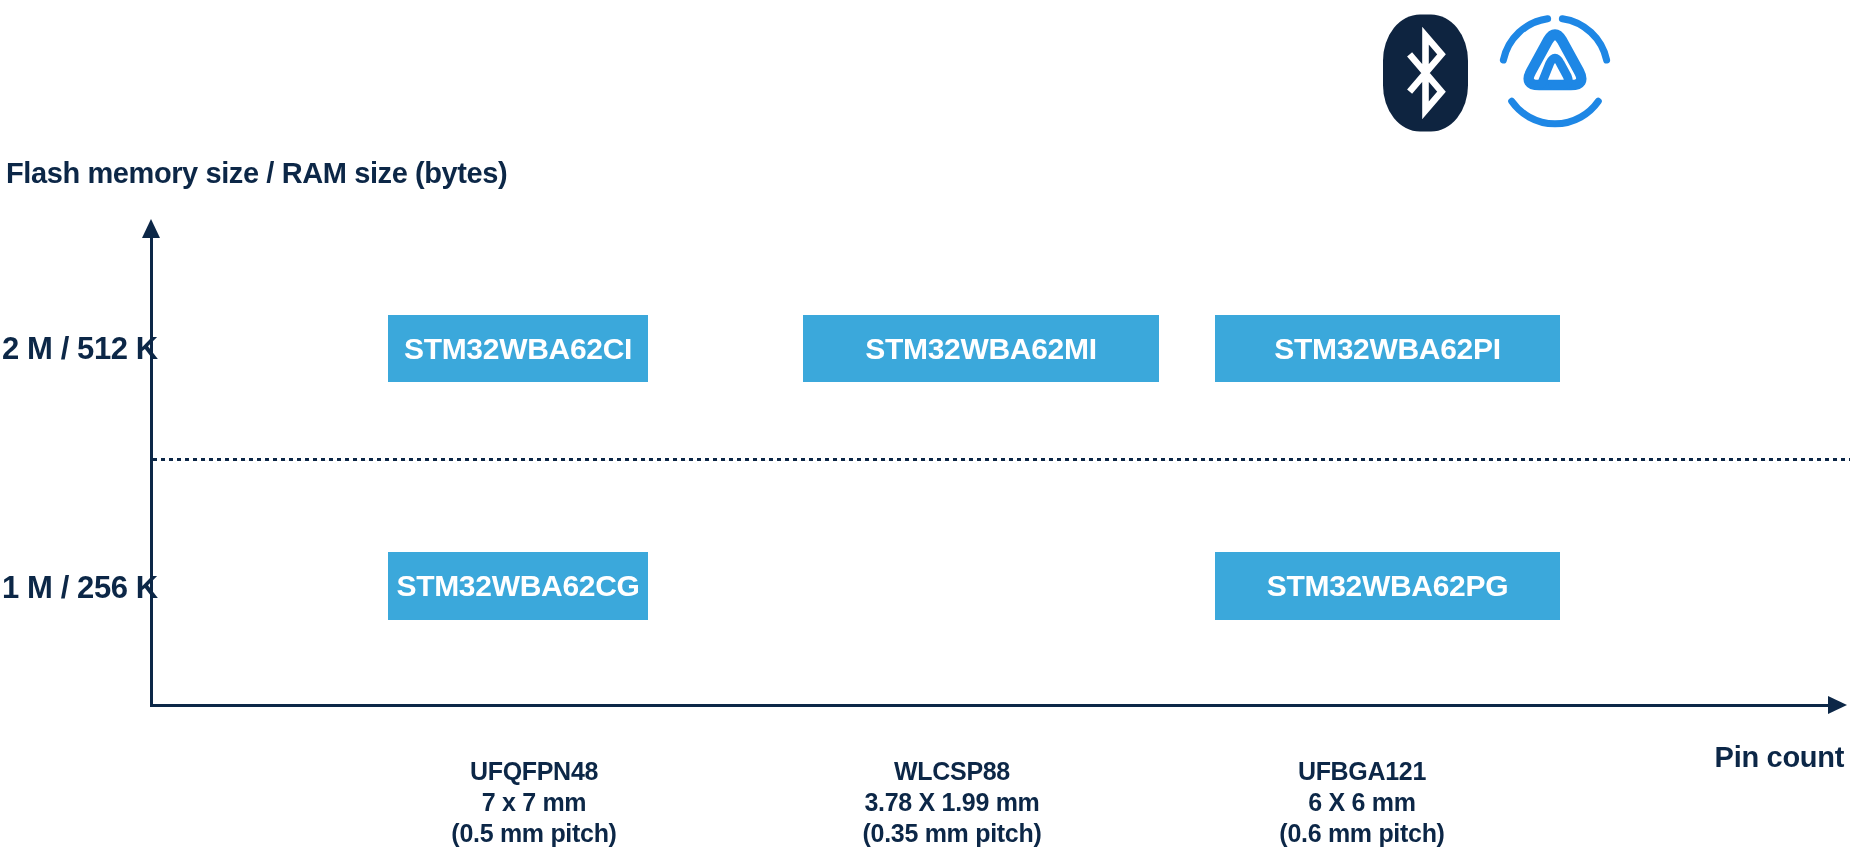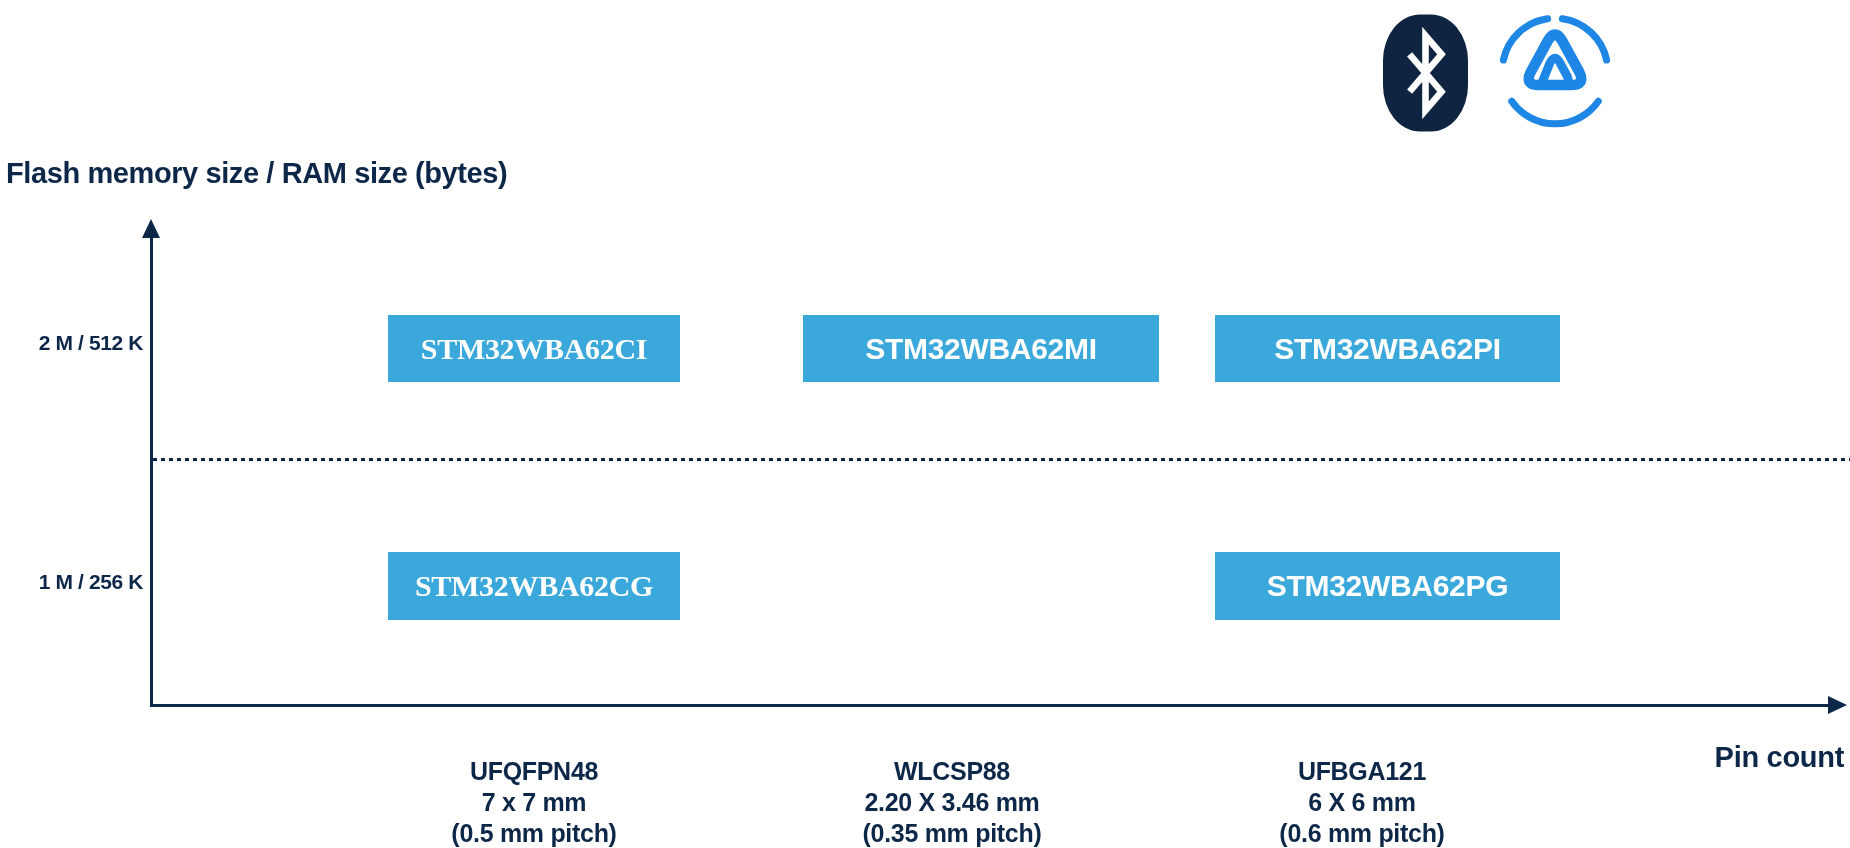--- a/index.html
+++ b/index.html
@@ -35,7 +35,7 @@
   }
 
   
-  .y-tick{left:2px;width:141px;text-align:right;font-size:21px;font-weight:bold;letter-spacing:-0.4px;white-space:nowrap;}
+  .y-tick{left:2px;width:141px;text-align:right;font-size:31px;font-weight:bold;letter-spacing:-0.4px;white-space:nowrap;}
   .y-tick.row-2m{top:331px;}
   .y-tick.row-1m{top:570px;}
 

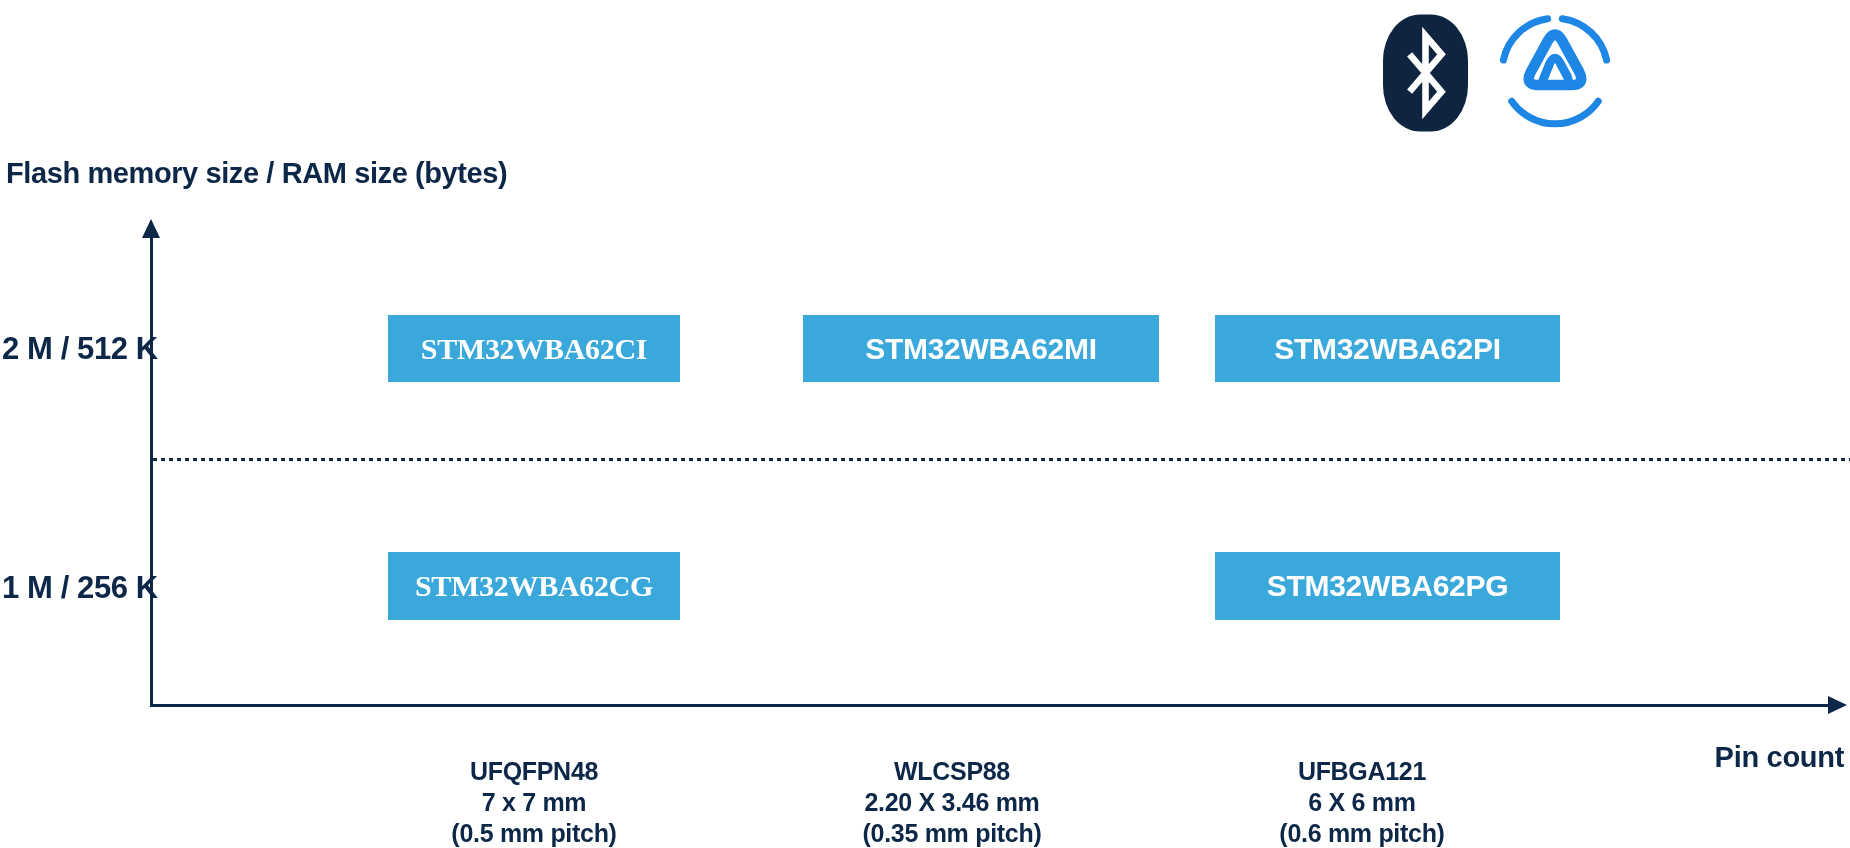--- a/index.html
+++ b/index.html
@@ -46,7 +46,7 @@
   }
   .r1{top:315px;height:67px;}
   .r2{top:552px;height:68px;text-align:center;}
-  .c1{left:388px;width:292px;font-family:Liberation Serif, serif;}
+  .c1{left:388px;width:260px;}
   .c2{left:803px;width:356px;}
   .c3{left:1215px;width:345px;}
 

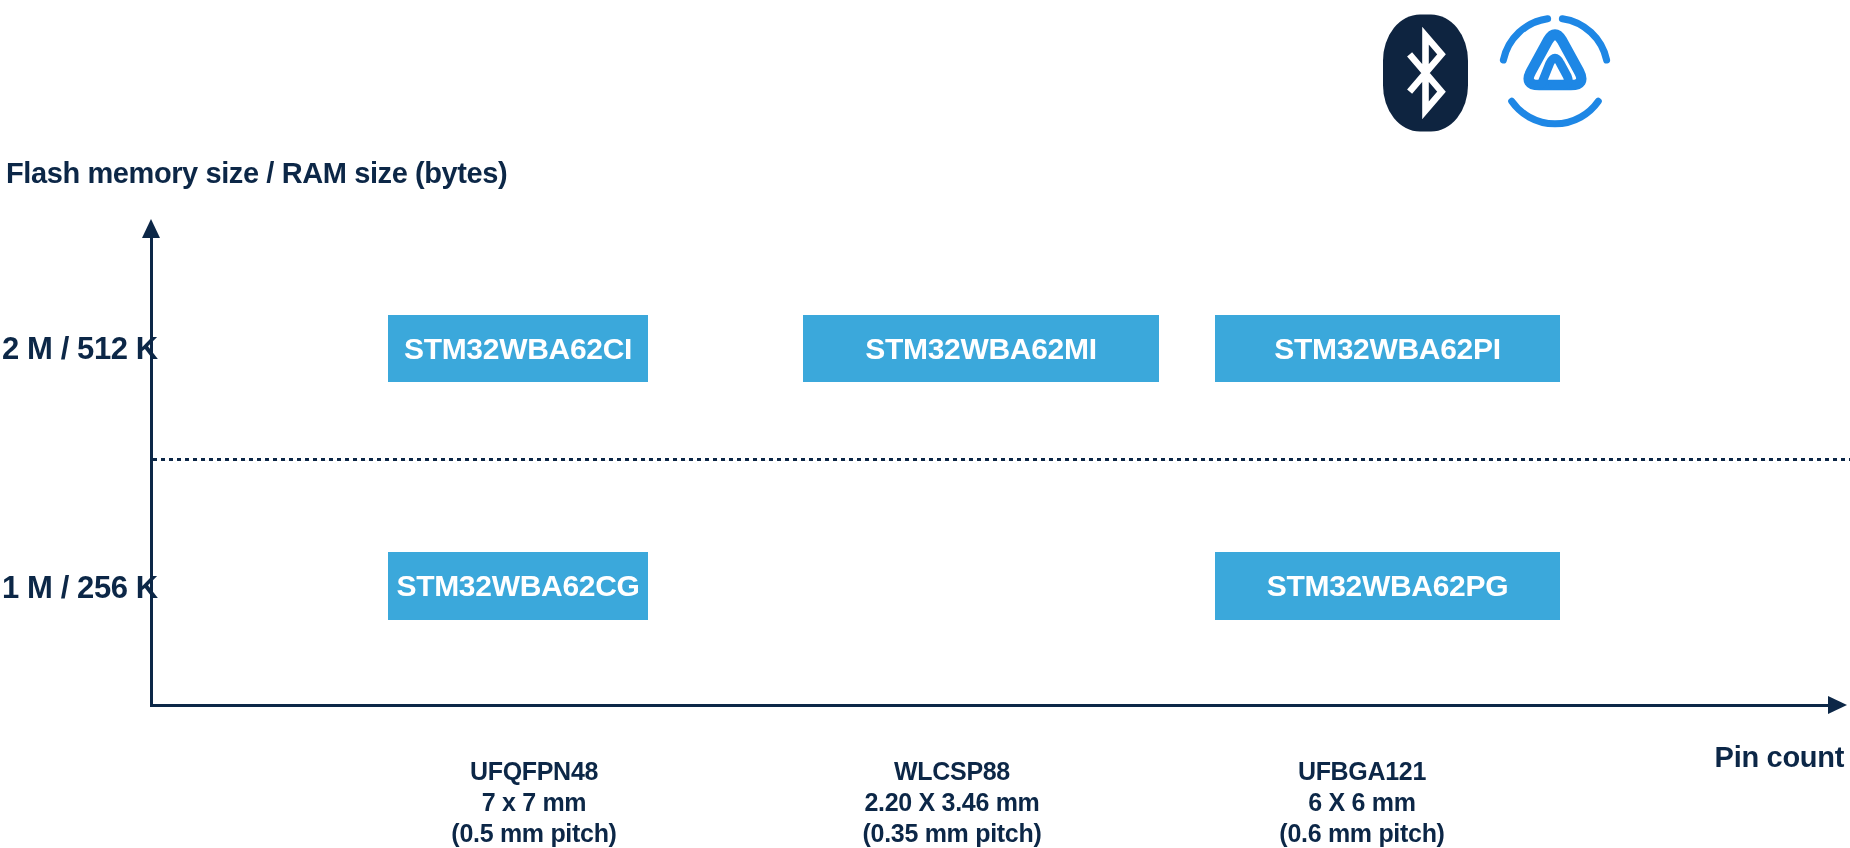--- a/index.html
+++ b/index.html
@@ -110,7 +110,7 @@
   </div>
   <div class="abs pkg p2">
     <div>WLCSP88</div>
-    <div>2.20 X 3.46 mm</div>
+    <div>3.78 X 1.99 mm</div>
     <div>(0.35 mm pitch)</div>
   </div>
   <div class="abs pkg p3">

